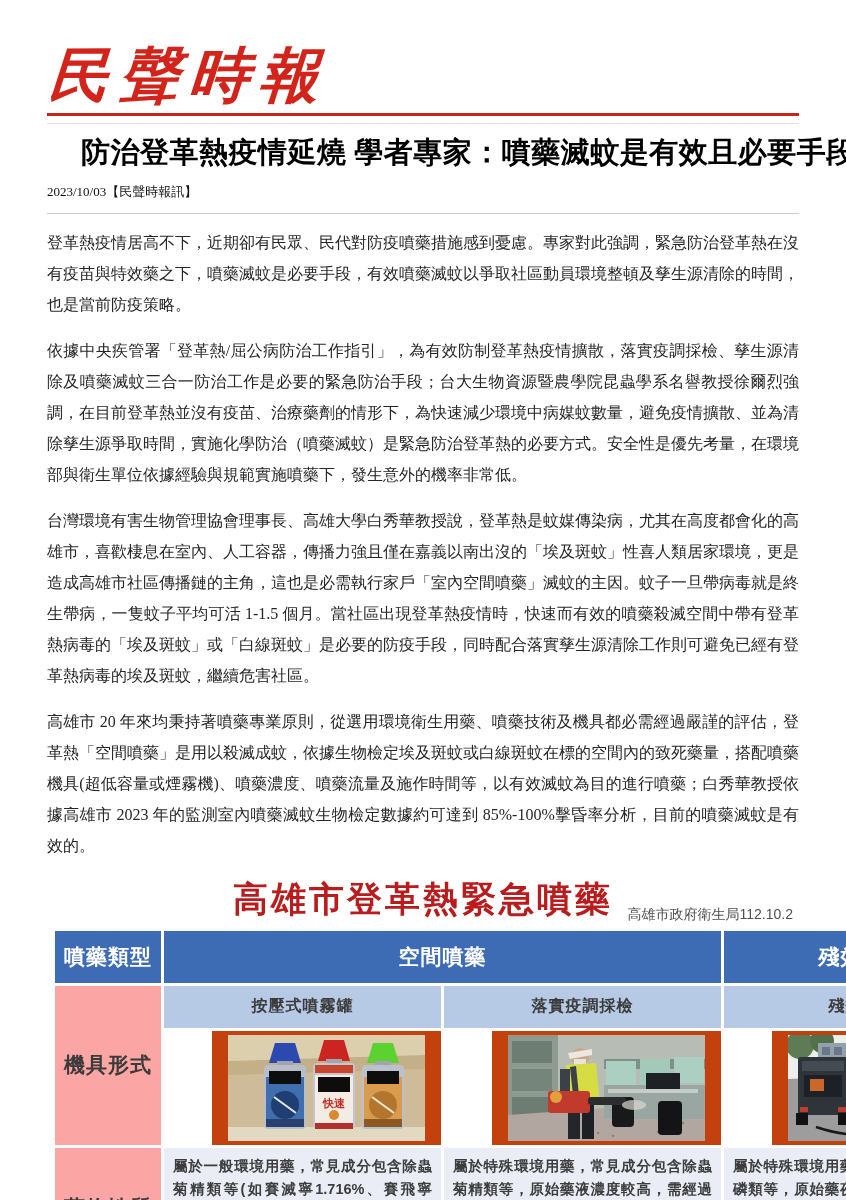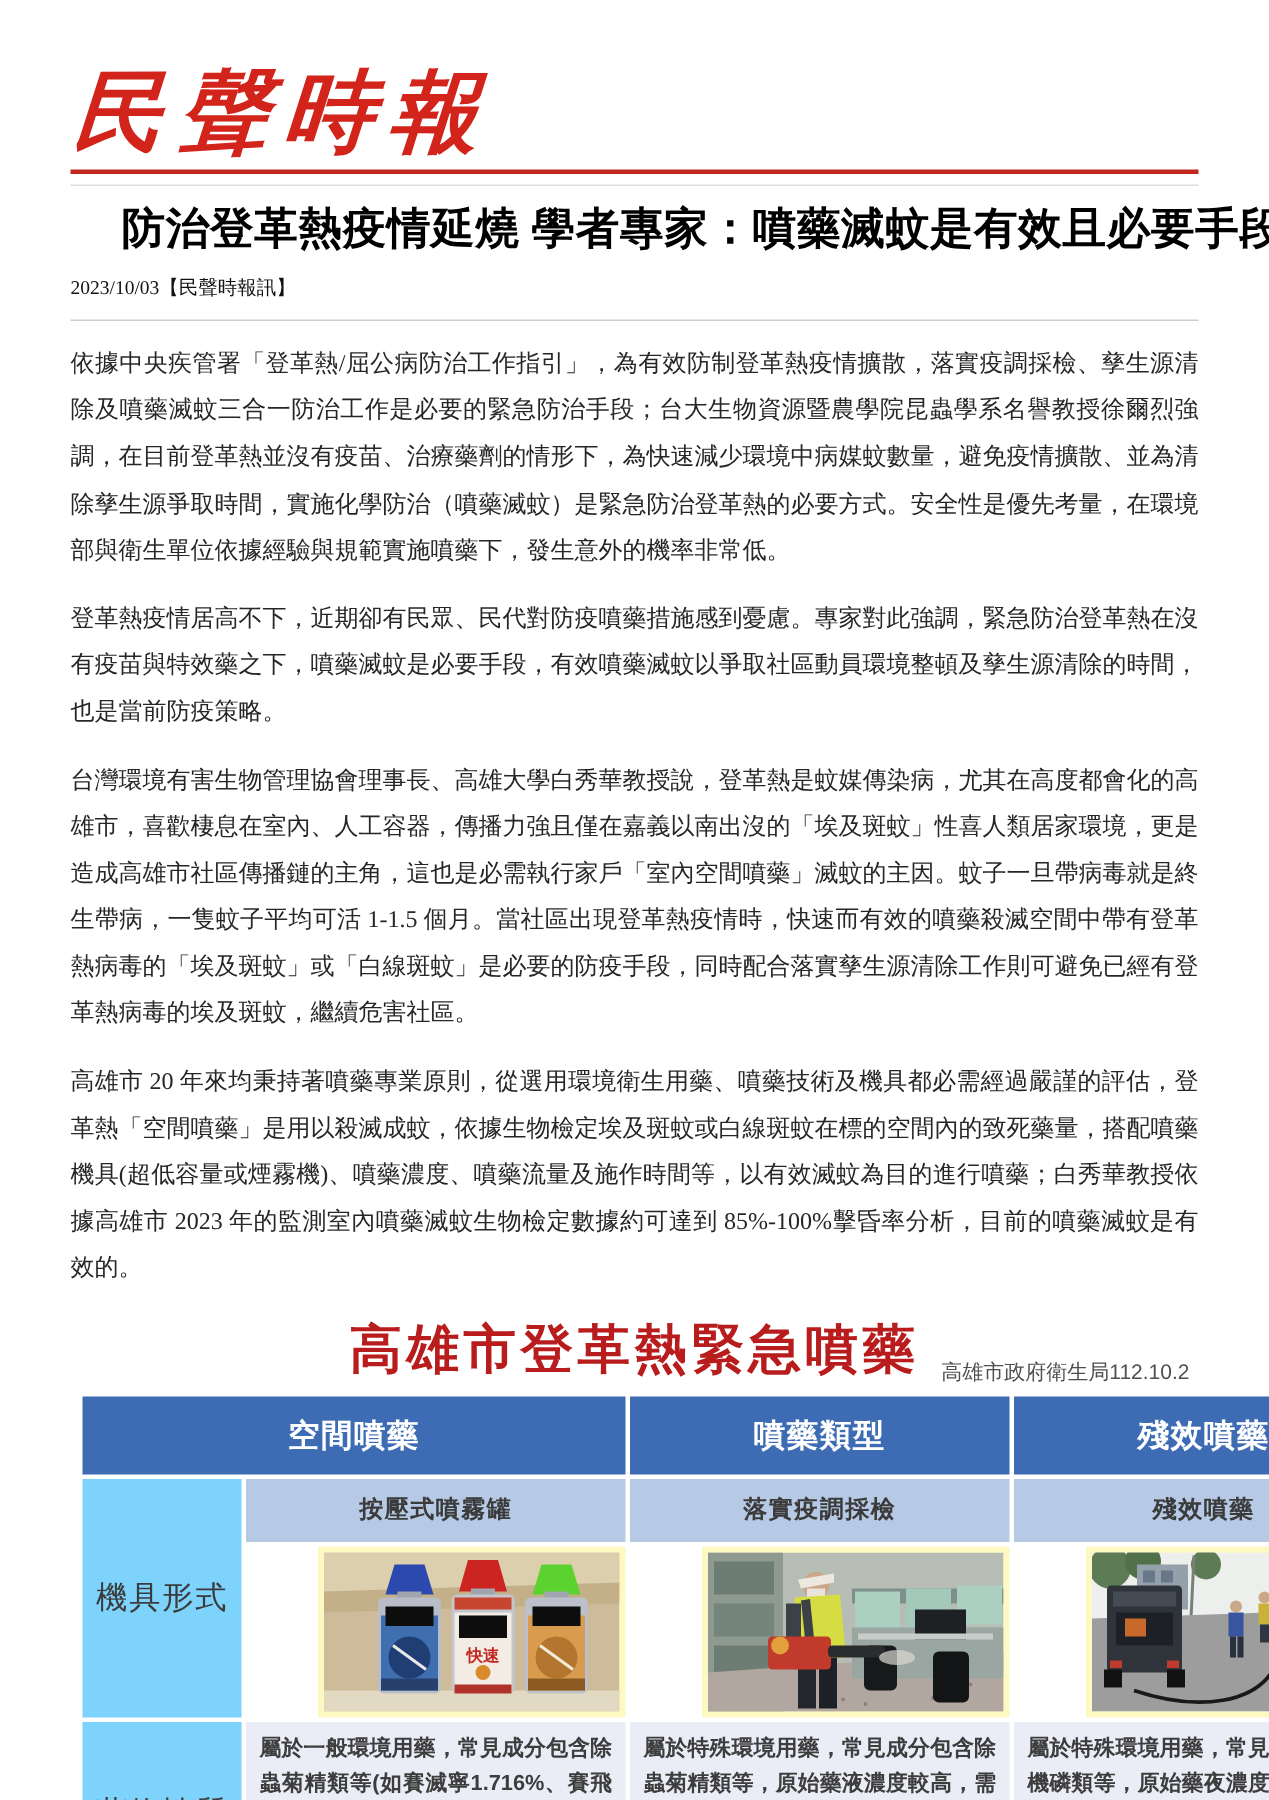--- a/index.html
+++ b/index.html
@@ -98,8 +98,8 @@
   <div class="rule-gray"></div>
 
   <div class="body-text">
+    <p>登革熱疫情居高不下，近期卻有民眾、民代對防疫噴藥措施感到憂慮。專家對此強調，緊急防治登革熱在沒有疫苗與特效藥之下，噴藥滅蚊是必要手段，有效噴藥滅蚊以爭取社區動員環境整頓及孳生源清除的時間，也是當前防疫策略。</p>
     <p>依據中央疾管署「登革熱/屈公病防治工作指引」，為有效防制登革熱疫情擴散，落實疫調採檢、孳生源清除及噴藥滅蚊三合一防治工作是必要的緊急防治手段；台大生物資源暨農學院昆蟲學系名譽教授徐爾烈強調，在目前登革熱並沒有疫苗、治療藥劑的情形下，為快速減少環境中病媒蚊數量，避免疫情擴散、並為清除孳生源爭取時間，實施化學防治（噴藥滅蚊）是緊急防治登革熱的必要方式。安全性是優先考量，在環境部與衛生單位依據經驗與規範實施噴藥下，發生意外的機率非常低。</p>
-    <p>登革熱疫情居高不下，近期卻有民眾、民代對防疫噴藥措施感到憂慮。專家對此強調，緊急防治登革熱在沒有疫苗與特效藥之下，噴藥滅蚊是必要手段，有效噴藥滅蚊以爭取社區動員環境整頓及孳生源清除的時間，也是當前防疫策略。</p>
     <p>台灣環境有害生物管理協會理事長、高雄大學白秀華教授說，登革熱是蚊媒傳染病，尤其在高度都會化的高雄市，喜歡棲息在室內、人工容器，傳播力強且僅在嘉義以南出沒的「埃及斑蚊」性喜人類居家環境，更是造成高雄市社區傳播鏈的主角，這也是必需執行家戶「室內空間噴藥」滅蚊的主因。蚊子一旦帶病毒就是終生帶病，一隻蚊子平均可活 1-1.5 個月。當社區出現登革熱疫情時，快速而有效的噴藥殺滅空間中帶有登革熱病毒的「埃及斑蚊」或「白線斑蚊」是必要的防疫手段，同時配合落實孳生源清除工作則可避免已經有登革熱病毒的埃及斑蚊，繼續危害社區。</p>
     <p>高雄市 20 年來均秉持著噴藥專業原則，從選用環境衛生用藥、噴藥技術及機具都必需經過嚴謹的評估，登革熱「空間噴藥」是用以殺滅成蚊，依據生物檢定埃及斑蚊或白線斑蚊在標的空間內的致死藥量，搭配噴藥機具(超低容量或煙霧機)、噴藥濃度、噴藥流量及施作時間等，以有效滅蚊為目的進行噴藥；白秀華教授依據高雄市 2023 年的監測室內噴藥滅蚊生物檢定數據約可達到 85%-100%擊昏率分析，目前的噴藥滅蚊是有效的。</p>
   </div>

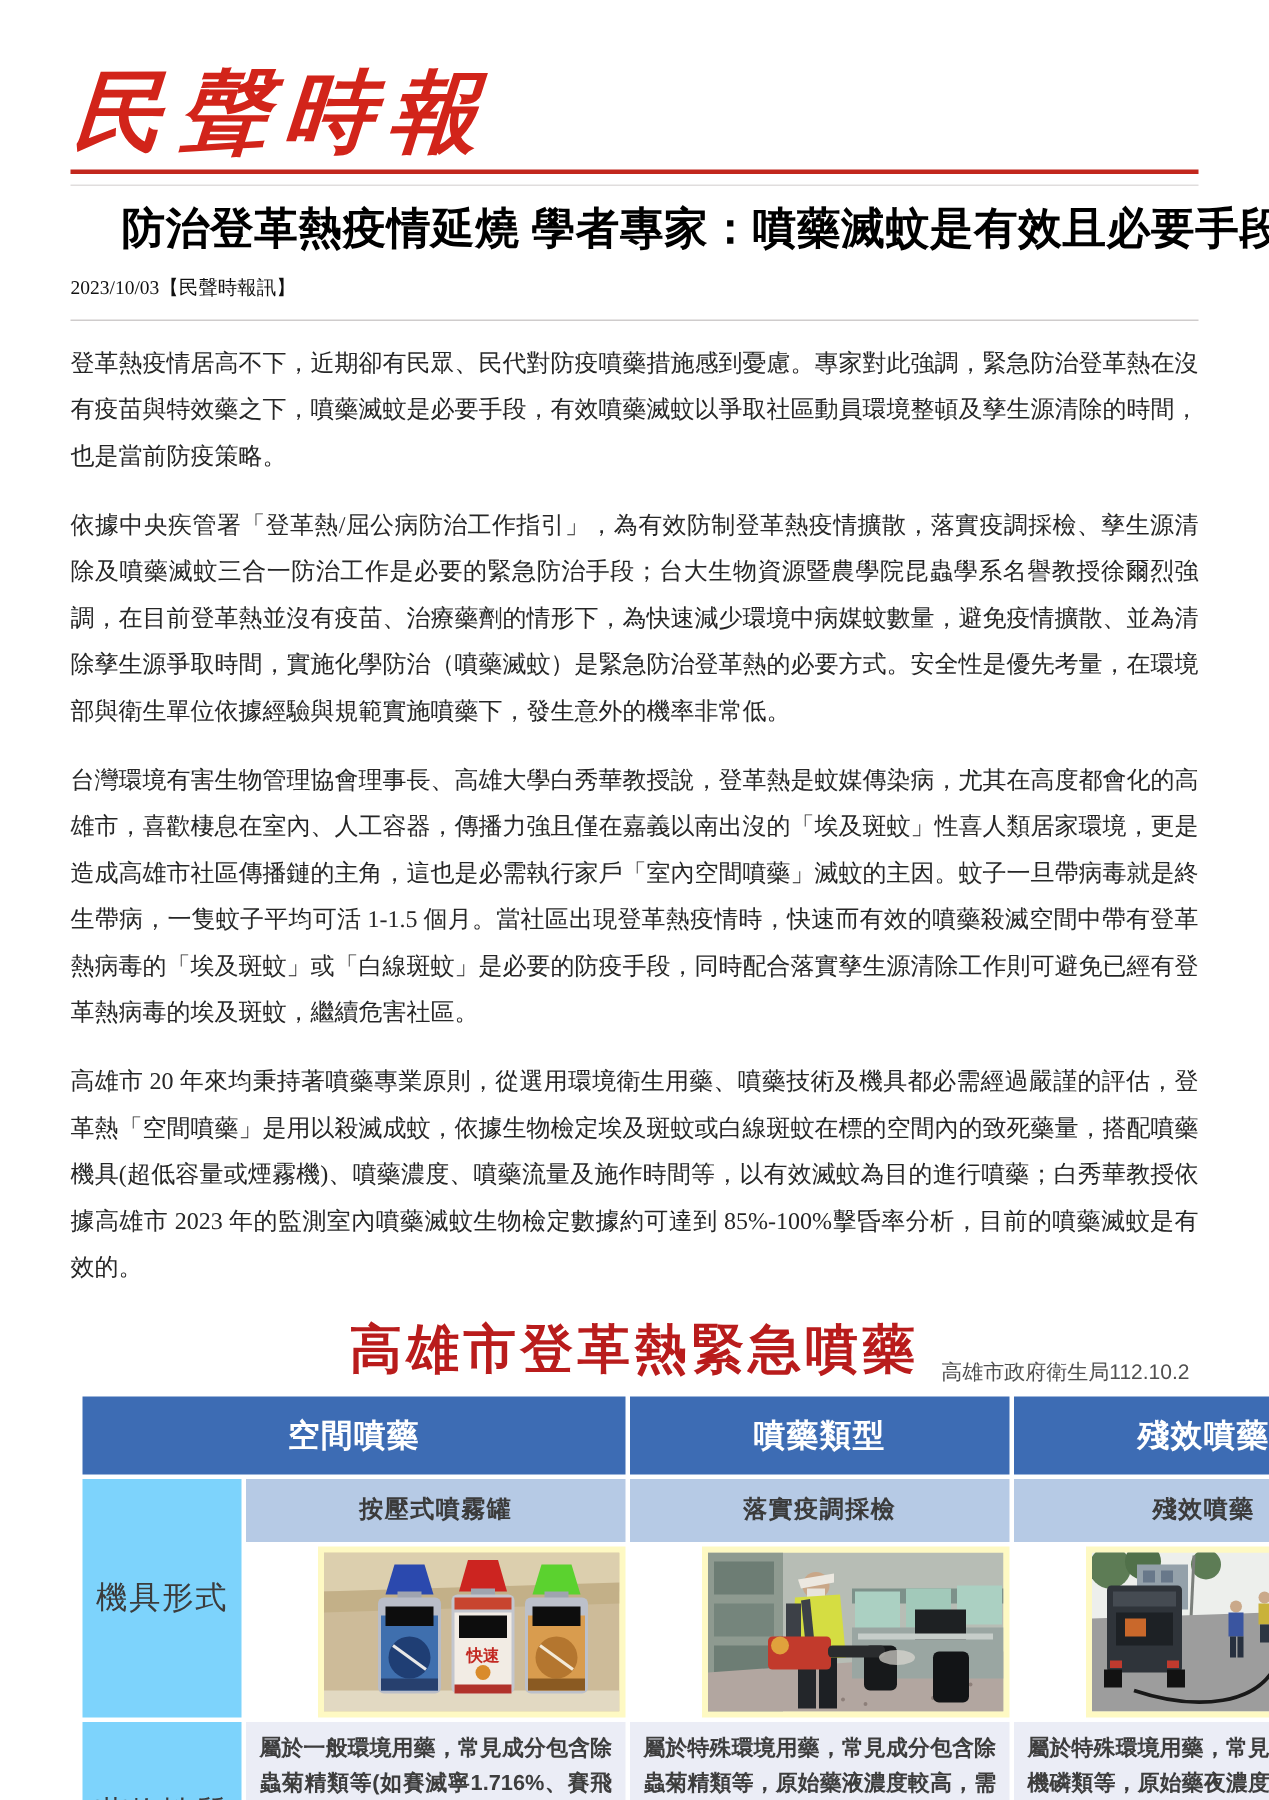--- a/index.html
+++ b/index.html
@@ -111,8 +111,8 @@
 
   <div class="spray-table">
 
+    <div class="cell cell-head">噴藥類型</div>
     <div class="cell cell-head span2">空間噴藥</div>
-    <div class="cell cell-head">噴藥類型</div>
     <div class="cell cell-head">殘效噴藥</div>
 
     <div class="cell cell-label rowspan2">機具形式</div>

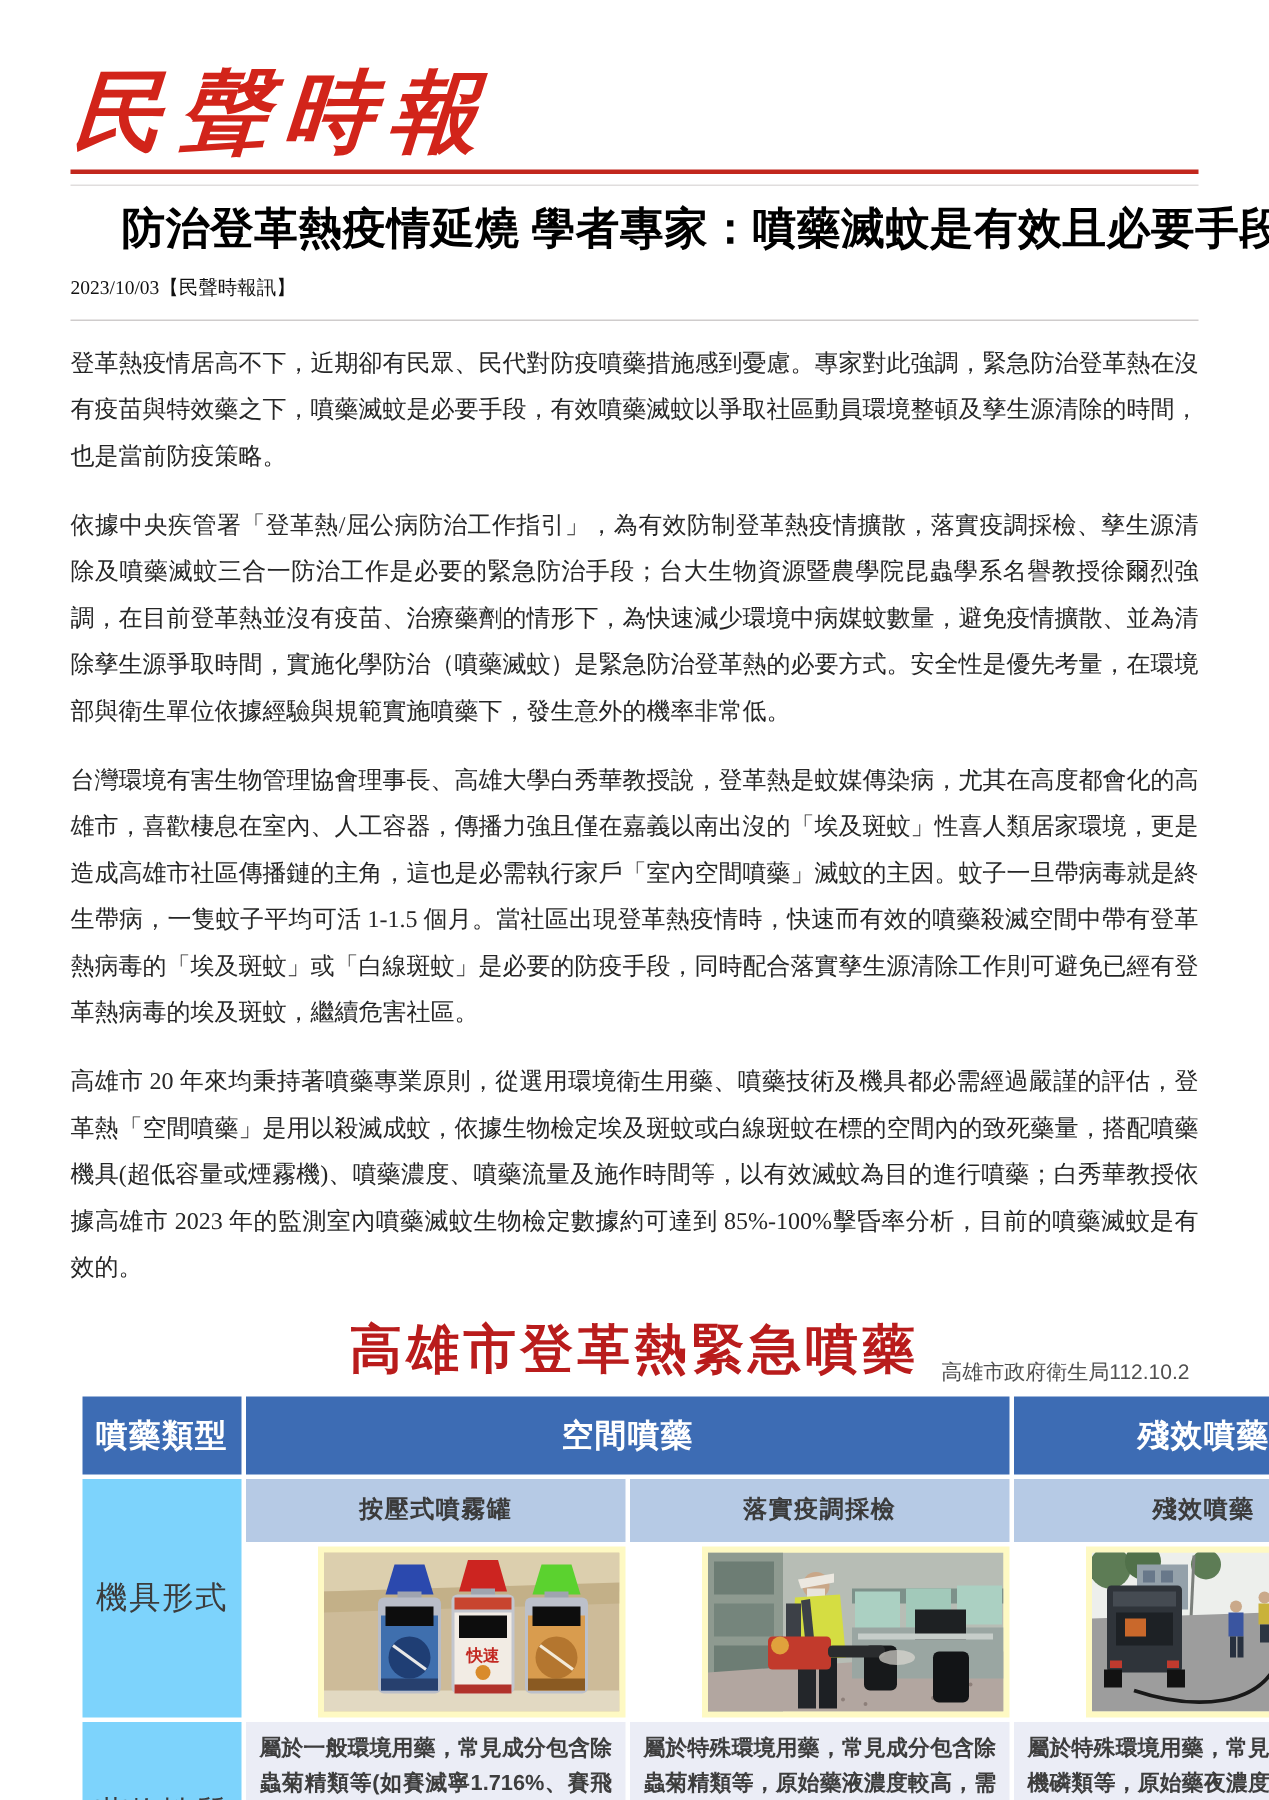--- a/index.html
+++ b/index.html
@@ -68,8 +68,8 @@
     font-size:16px; font-weight:bold; letter-spacing:1px;
   }
   .cell-label {
-    background:#7dd3fc; color:#3b3b3b;
-    font-size:21px; font-weight:normal; letter-spacing:1px;
+    background:#fca5a5; color:#3b3b3b;
+    font-size:21px; font-weight:bold; letter-spacing:1px;
   }
   .cell-photo { background:#fef9c3; padding:4px;margin-left:48px; }
   .cell-photo svg { display:block; }

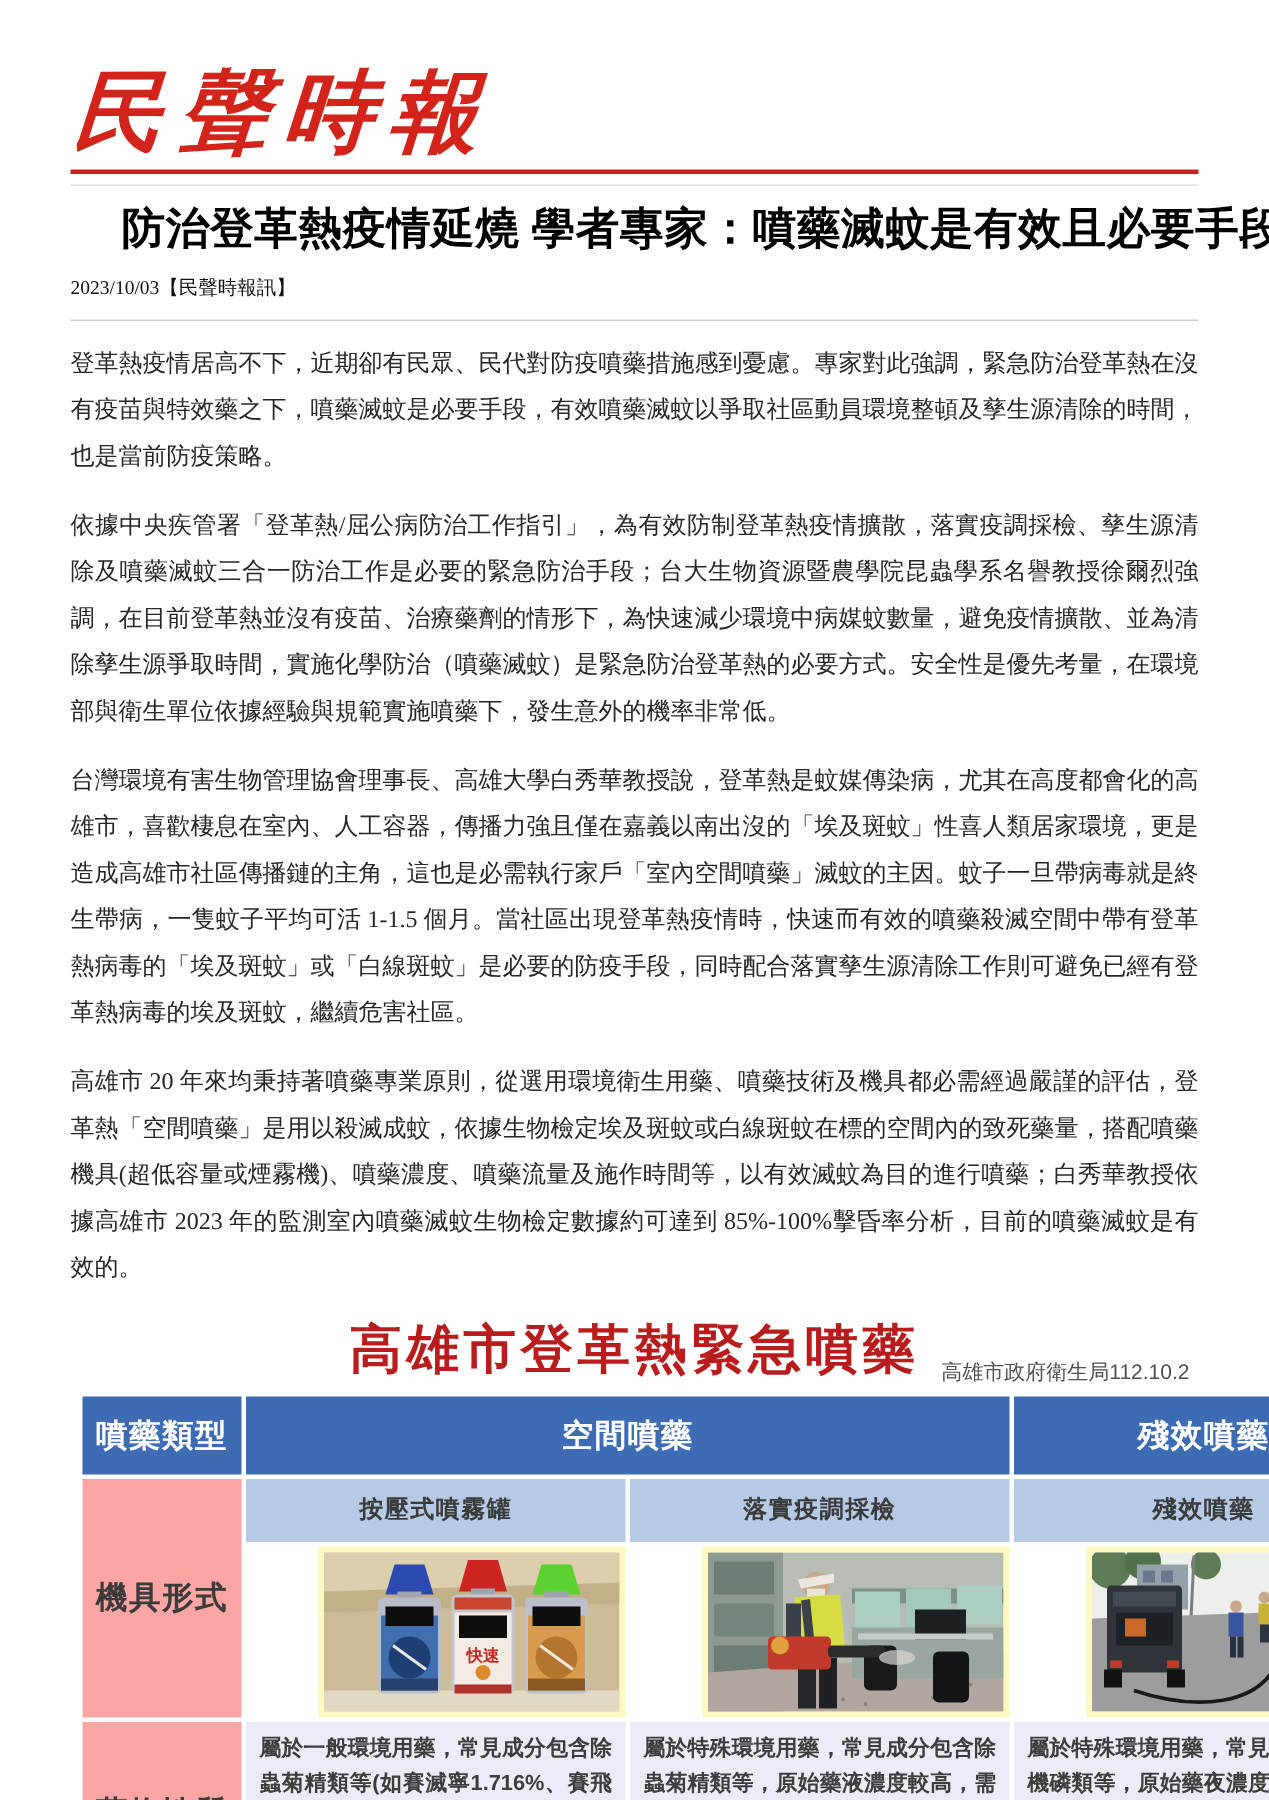--- a/index.html
+++ b/index.html
@@ -71,7 +71,7 @@
     background:#fca5a5; color:#3b3b3b;
     font-size:21px; font-weight:bold; letter-spacing:1px;
   }
-  .cell-photo { background:#fef9c3; padding:4px;margin-left:48px; }
+  .cell-photo { background:#c2410c; padding:16px;margin-left:48px; }
   .cell-photo svg { display:block; }
   .cell-text {
     background:#ebedf6; color:#3d3d3d;

